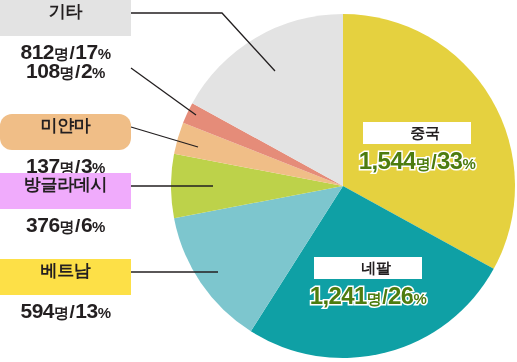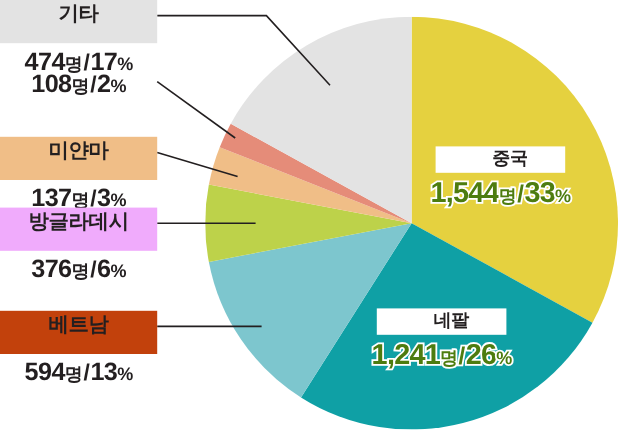--- a/index.html
+++ b/index.html
@@ -131,7 +131,7 @@
   <div class="legend-entry" style="top:0px;">
     <div class="legend-band" style="background: rgb(227, 227, 227);">기타</div>
     <div class="legend-value">
-      <span>474</span><span class="unit">명</span><span class="sep">/</span><span>17</span><span class="pct">%</span>
+      <span>812</span><span class="unit">명</span><span class="sep">/</span><span>17</span><span class="pct">%</span>
     </div>
   </div>
 

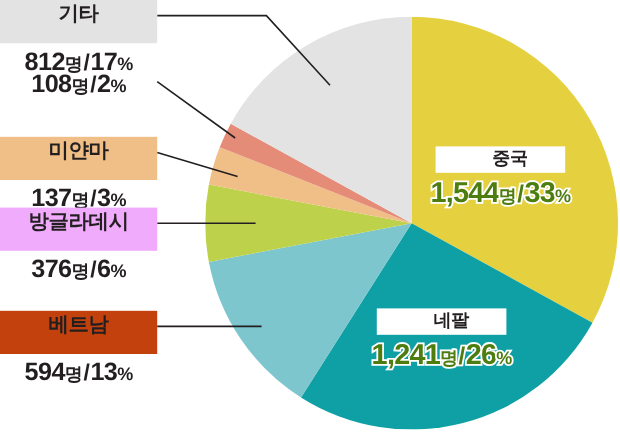--- a/index.html
+++ b/index.html
@@ -142,7 +142,7 @@
   </div>
 
   <div class="legend-entry" style="top:114px;">
-    <div class="legend-band" style="background: rgb(240, 190, 135);">미얀마</div>
+    <div class="legend-band" style="background: rgb(240, 190, 135); border-radius: 12px;">미얀마</div>
     <div class="legend-value">
       <span>137</span><span class="unit">명</span><span class="sep">/</span><span>3</span><span class="pct">%</span>
     </div>

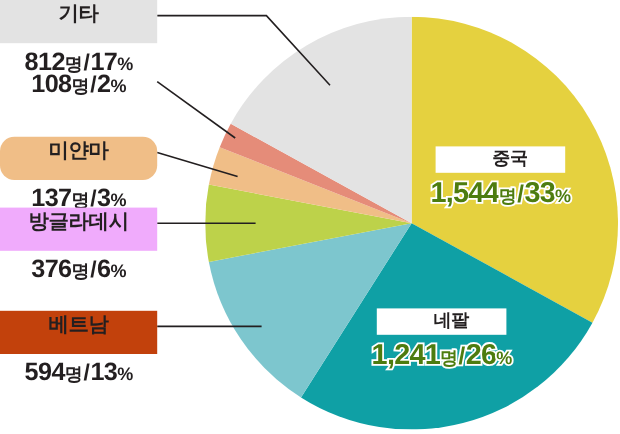--- a/index.html
+++ b/index.html
@@ -156,7 +156,7 @@
   </div>
 
   <div class="legend-entry" style="top:259px;">
-    <div class="legend-band" style="background: #c2410c;">베트남</div>
+    <div class="legend-band" style="background: #fde047;">베트남</div>
     <div class="legend-value">
       <span>594</span><span class="unit">명</span><span class="sep">/</span><span>13</span><span class="pct">%</span>
     </div>

